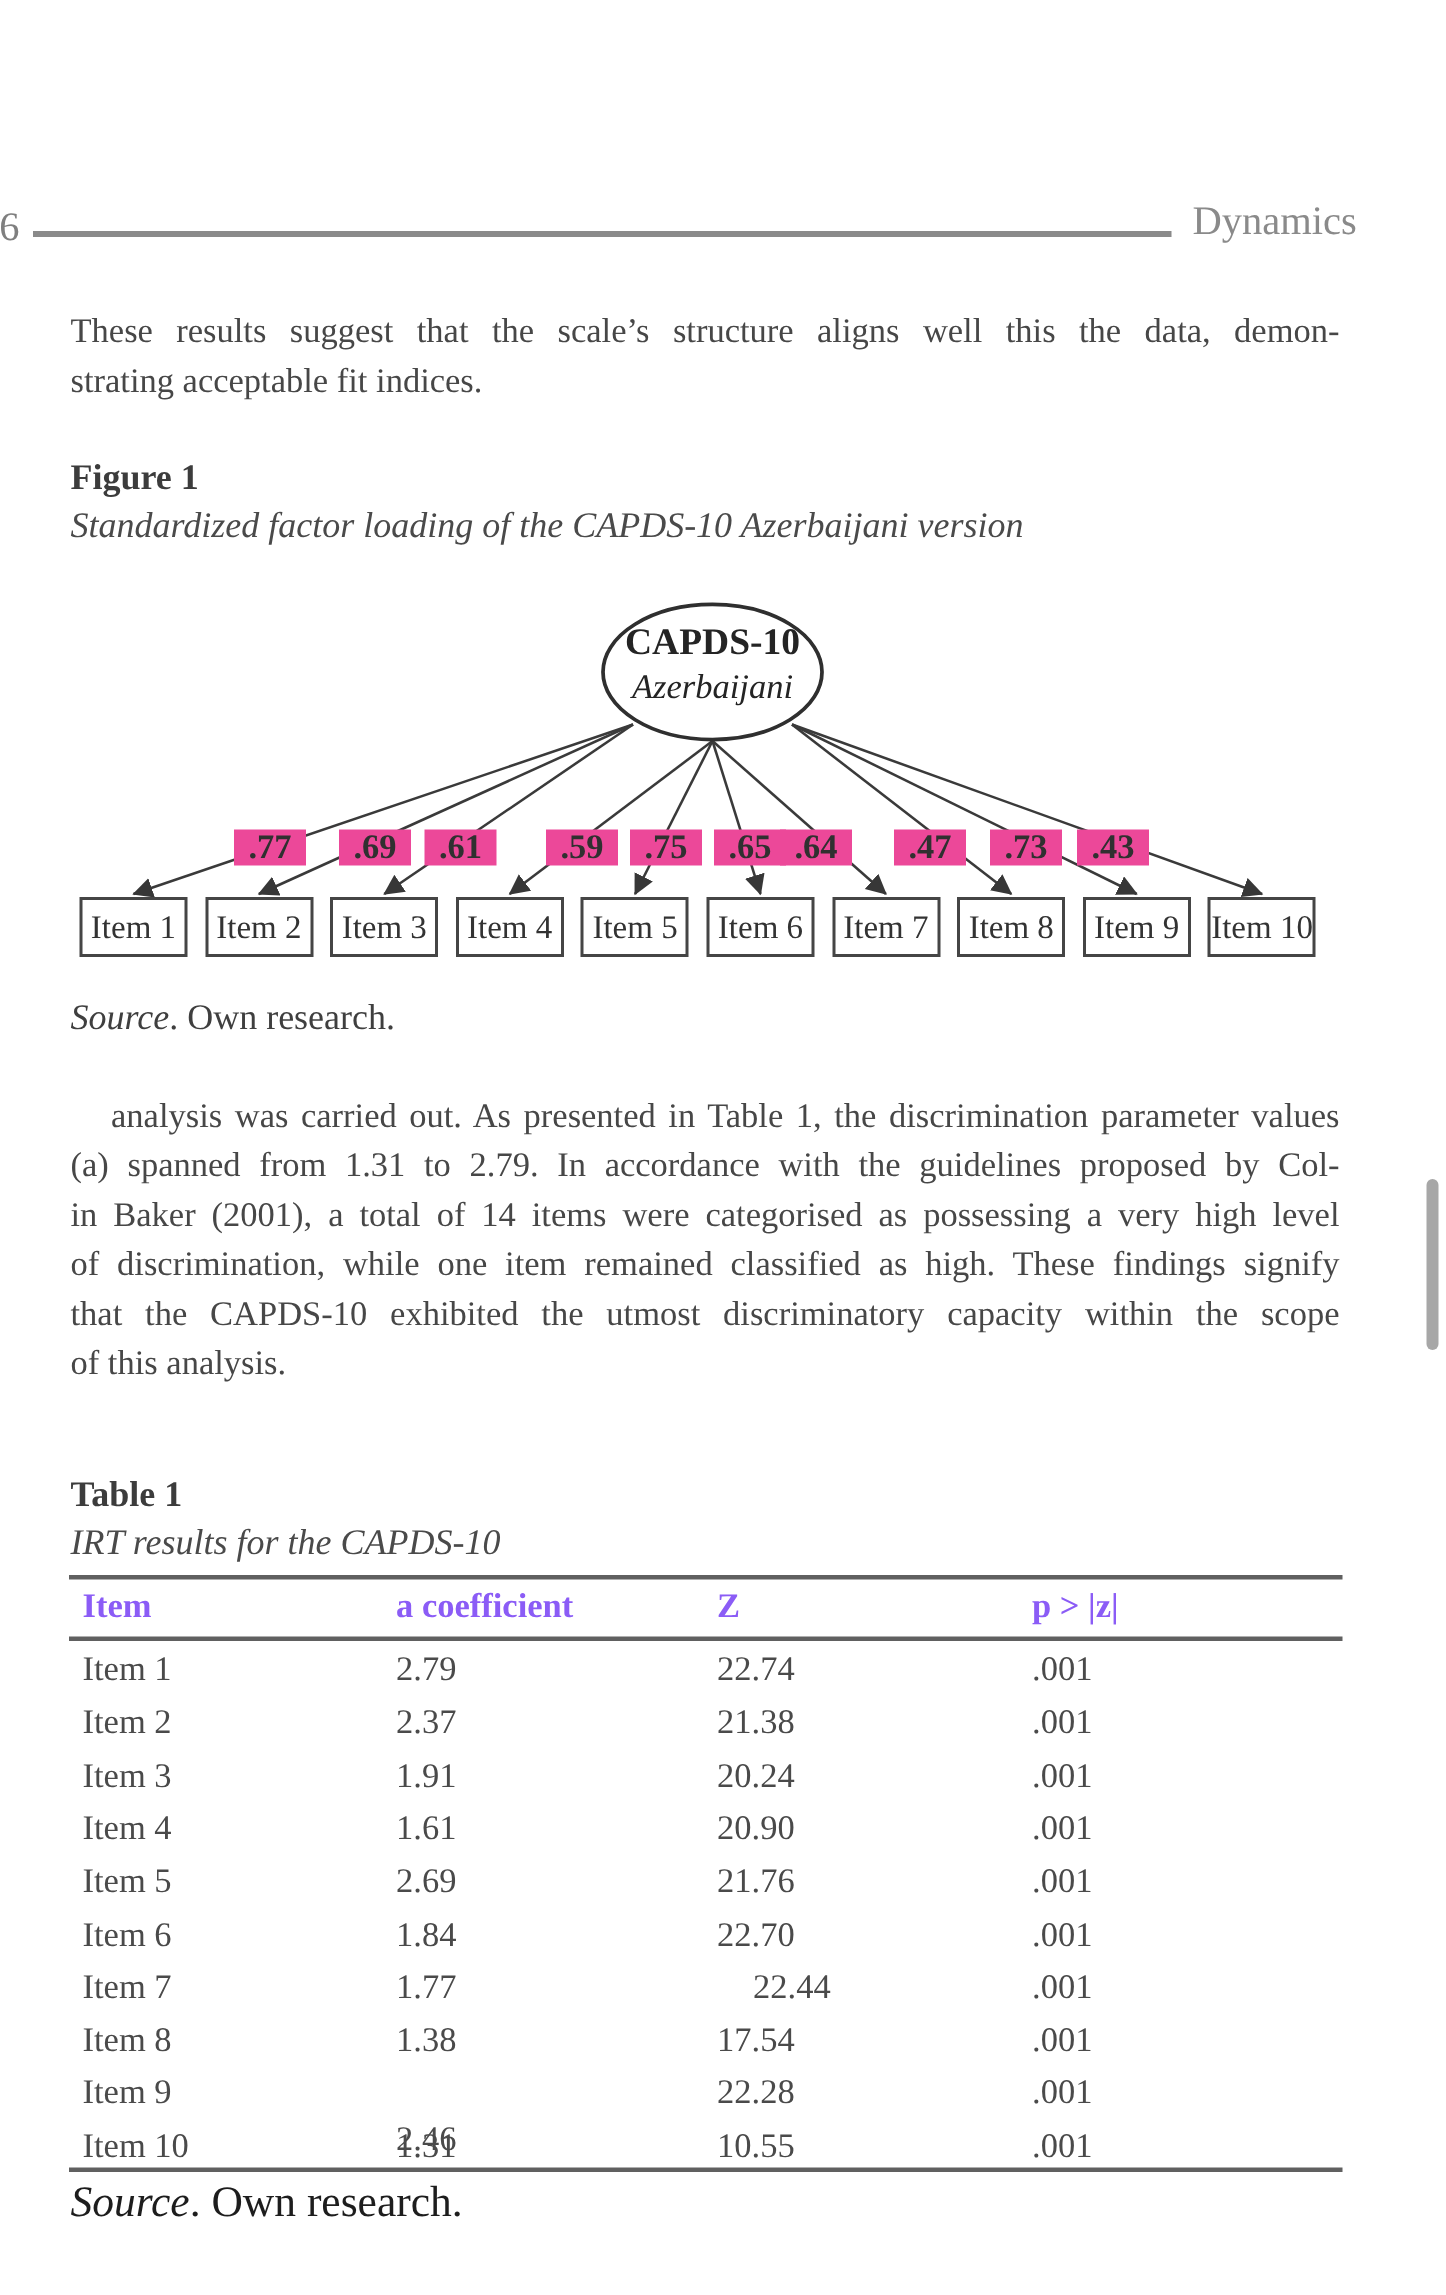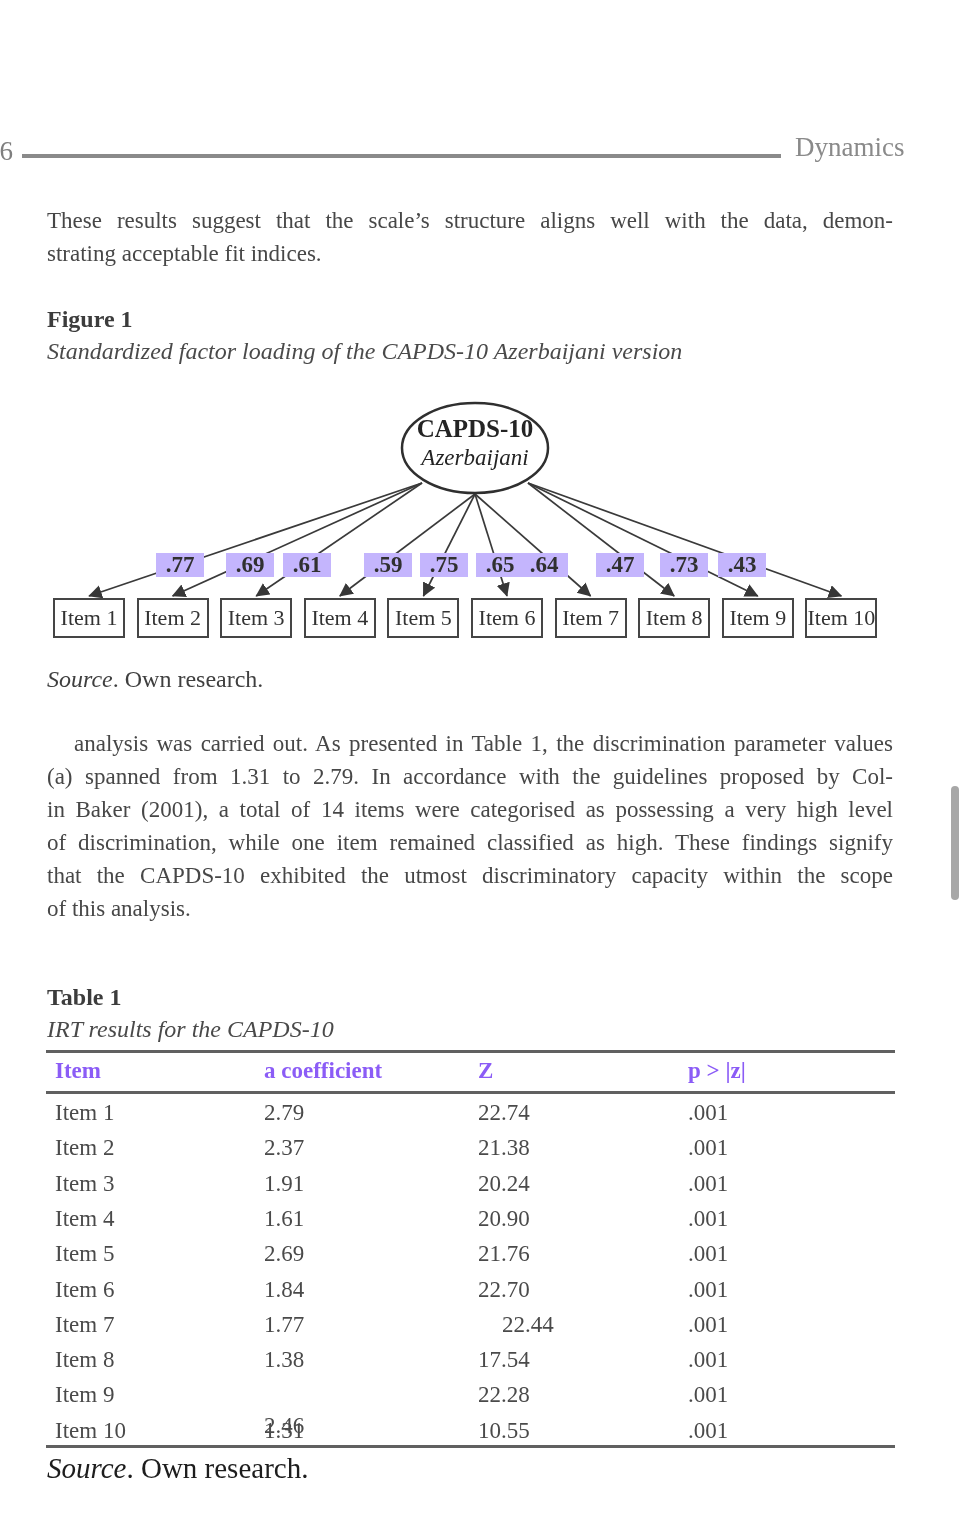--- a/index.html
+++ b/index.html
@@ -59,7 +59,7 @@
 <span class="abs journal">Dynamics</span>
 
 <div class="abs para p1">
-    <div class="jline">These results suggest that the scale’s structure aligns well with the data, demon-</div>
+    <div class="jline">These results suggest that the scale’s structure aligns well this the data, demon-</div>
     <div class="jline lastline">strating acceptable fit indices.</div>
   </div>
 

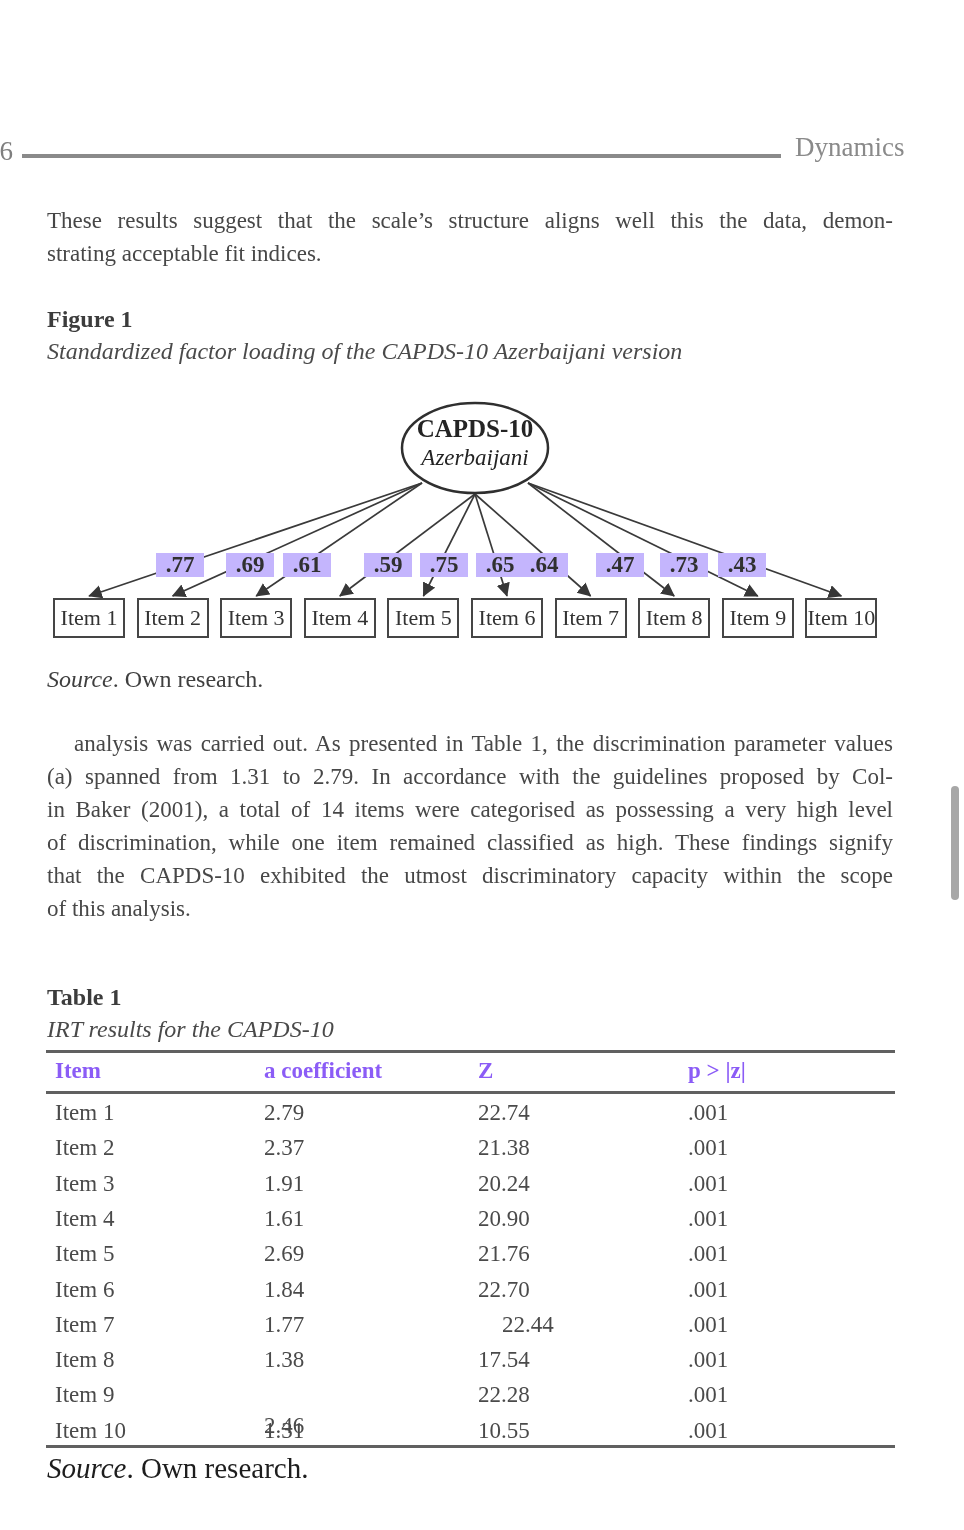--- a/index.html
+++ b/index.html
@@ -30,7 +30,7 @@
   .latent .l1{font-size:25px;font-weight:bold;line-height:30px;}
   .latent .l2{font-size:23px;font-style:italic;line-height:27px;}
   .loading{position:absolute;top:158px;width:48px;margin-left:-24px;text-align:center;
-    font-size:23px;font-weight:600;color:#303030;background:#c4b5fd;line-height:24px;}
+    font-size:23px;font-weight:600;color:#303030;background:#ec4899;line-height:24px;}
   .ibox{position:absolute;top:203px;width:68px;height:36px;border:2px solid #454545;
     background:#fff;display:flex;align-items:center;justify-content:center;
     font-size:22px;color:#333333;white-space:nowrap;}

